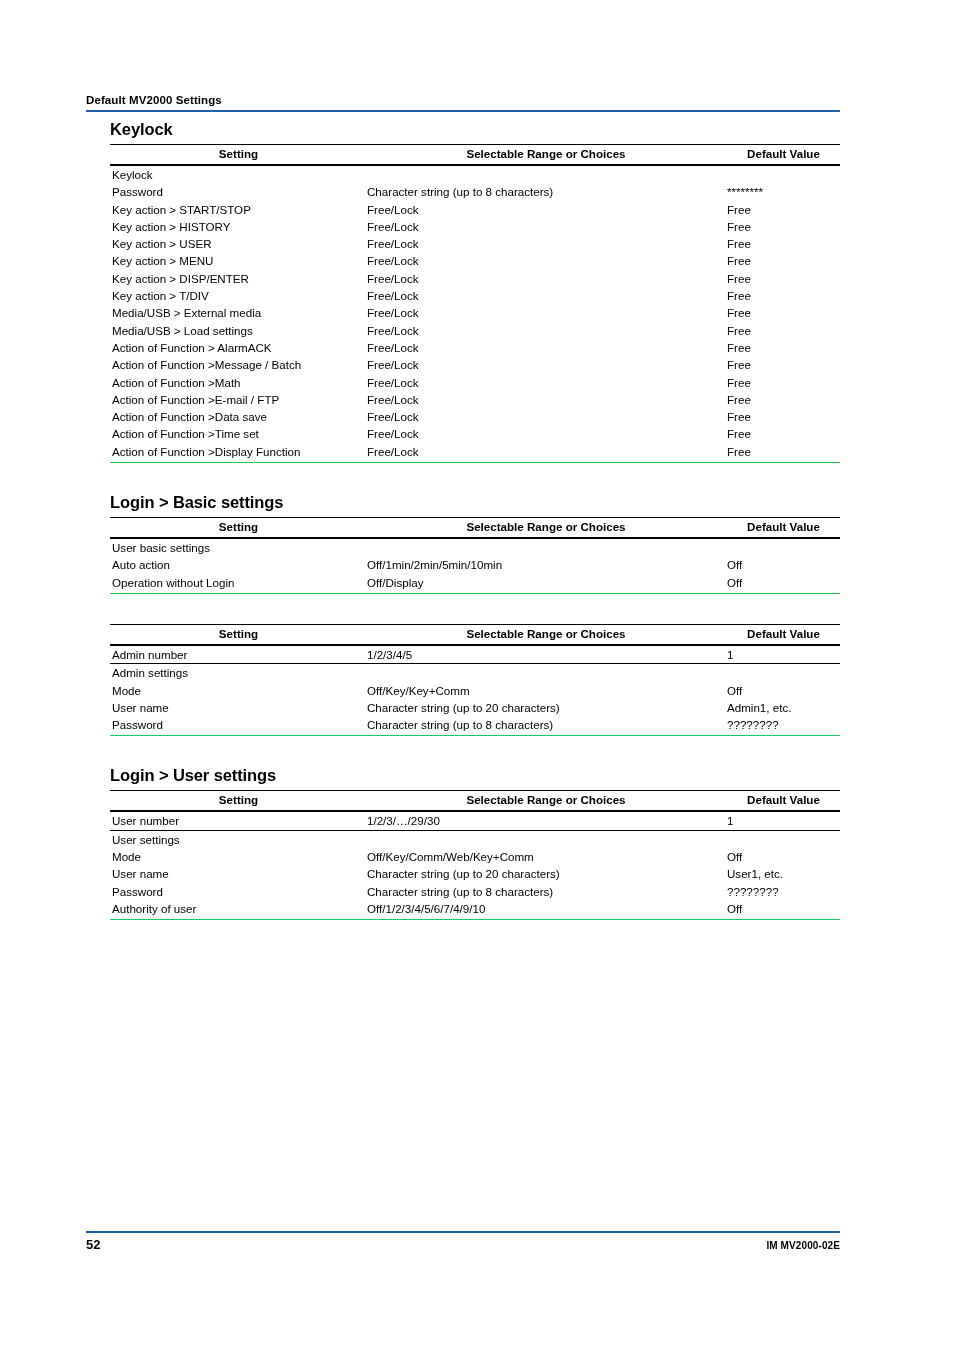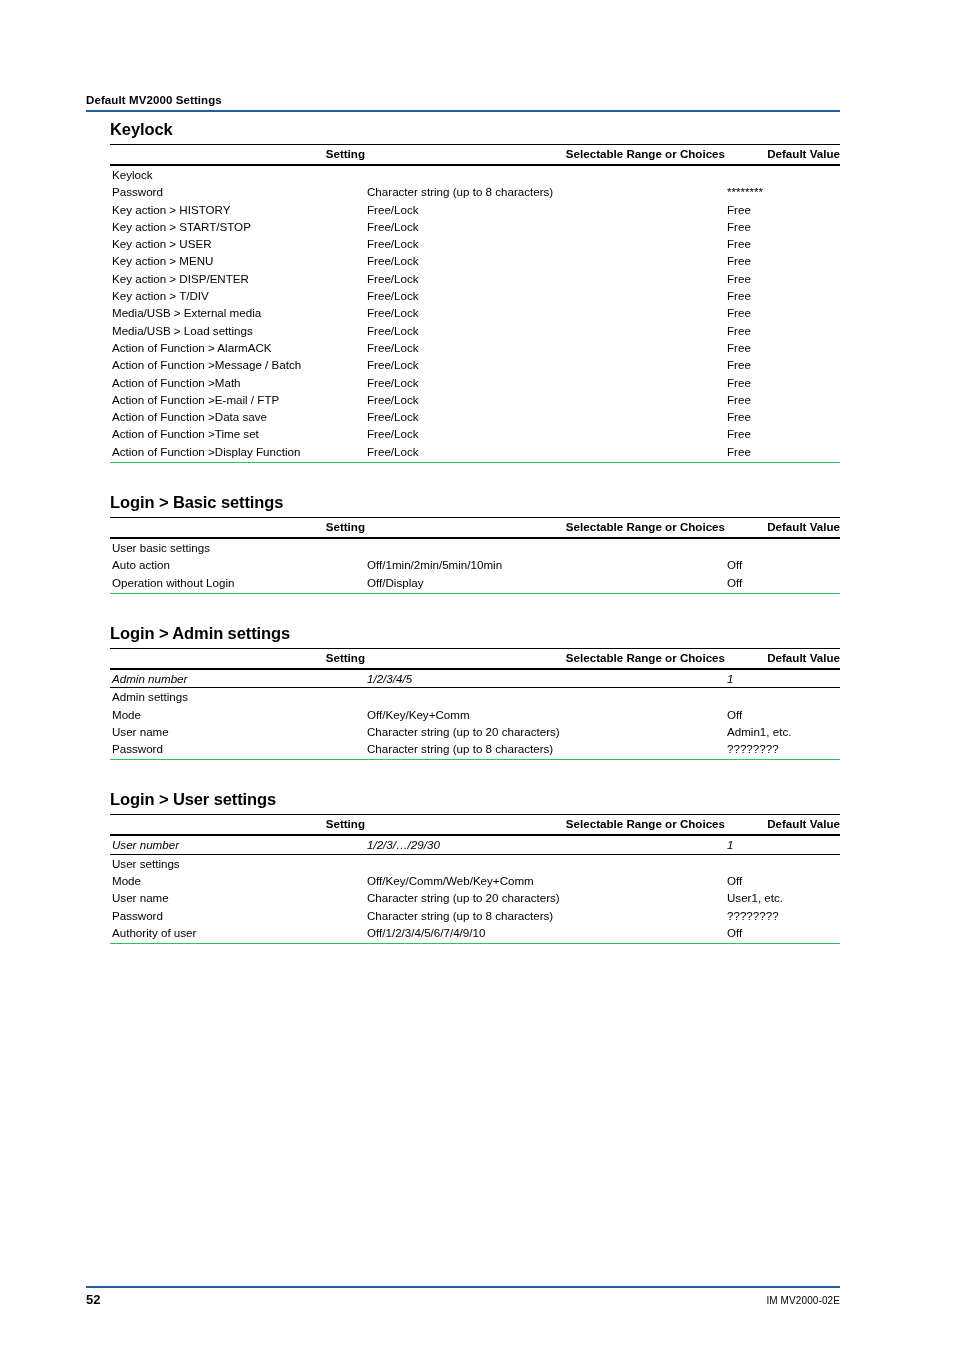--- a/index.html
+++ b/index.html
@@ -77,7 +77,7 @@
   table.settings col.c3 { width: 115px; }
 
   table.settings th {
-    text-align: right;
+    text-align: center;
     font-weight: bold;
     font-size: 11.6px;
     padding: 2px 0 3px 2px;

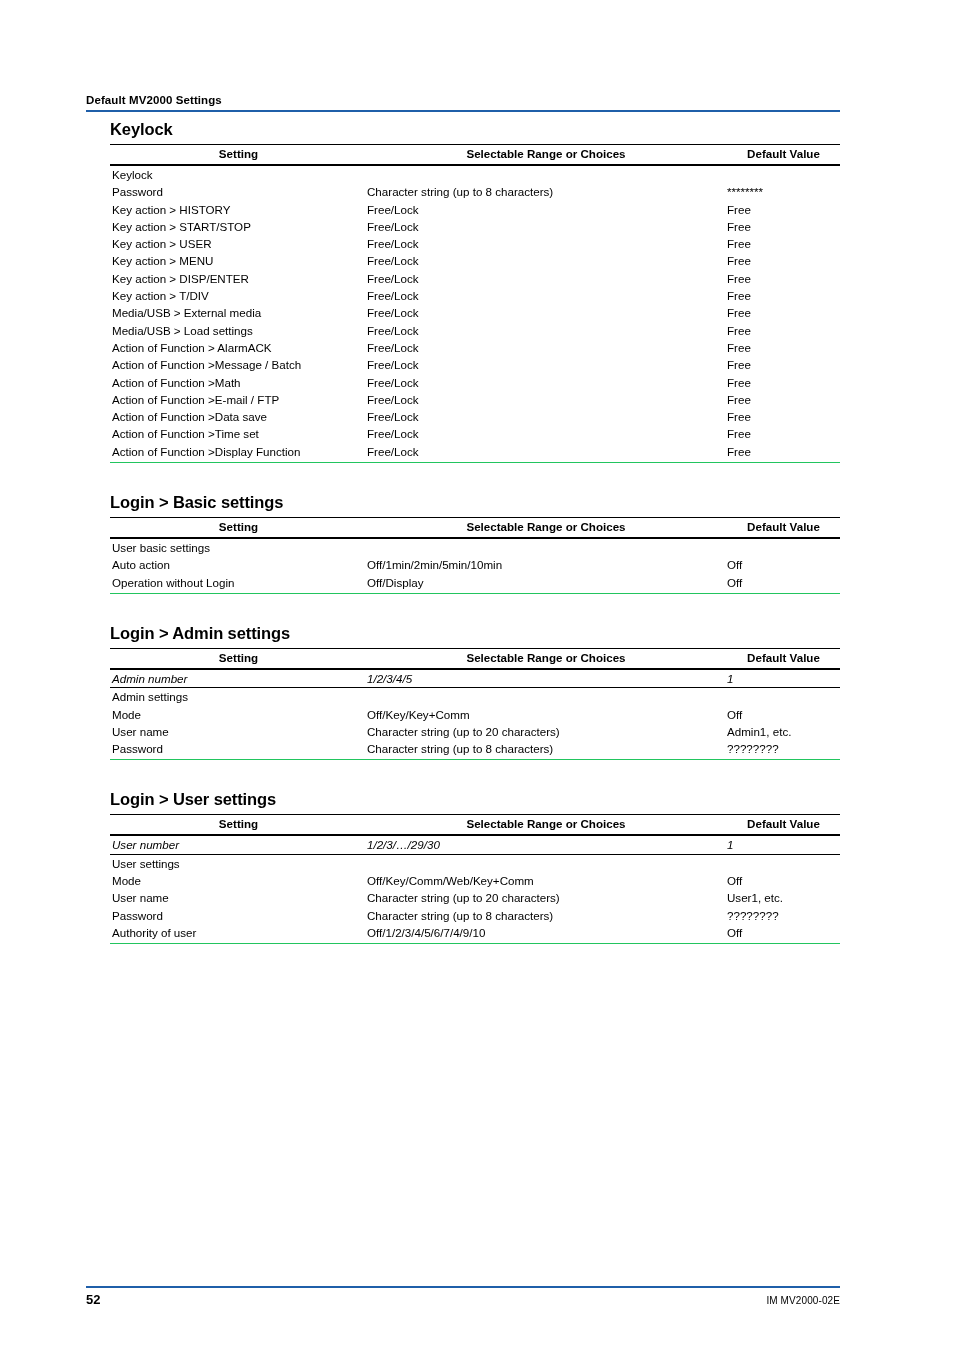--- a/index.html
+++ b/index.html
@@ -174,12 +174,12 @@
               <td>********</td>
             </tr>
             <tr>
+              <td class="lvl1">Key action &gt; START/STOP</td>
+              <td>Free/Lock</td>
+              <td>Free</td>
+            </tr>
+            <tr>
               <td class="lvl1">Key action &gt; HISTORY</td>
-              <td>Free/Lock</td>
-              <td>Free</td>
-            </tr>
-            <tr>
-              <td class="lvl1">Key action &gt; START/STOP</td>
               <td>Free/Lock</td>
               <td>Free</td>
             </tr>

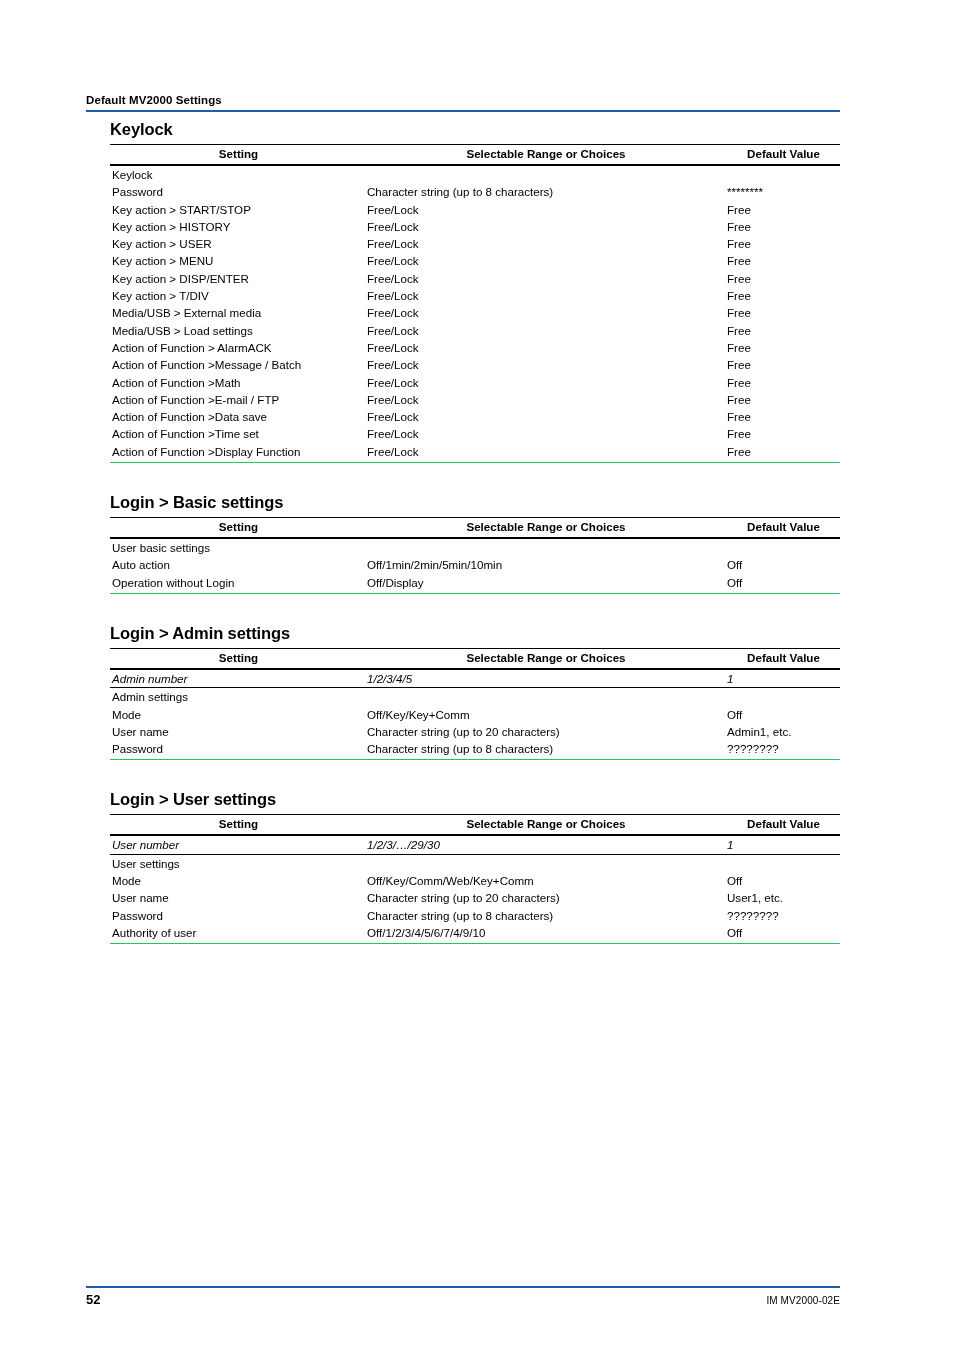--- a/index.html
+++ b/index.html
@@ -288,7 +288,6 @@
       </div>
       <div class="section-gap"></div>
       <div class="section">
-        <h2 class="section-title">Login &gt; Admin settings</h2>
         <table class="settings">
           <colgroup>
             <col class="c1">

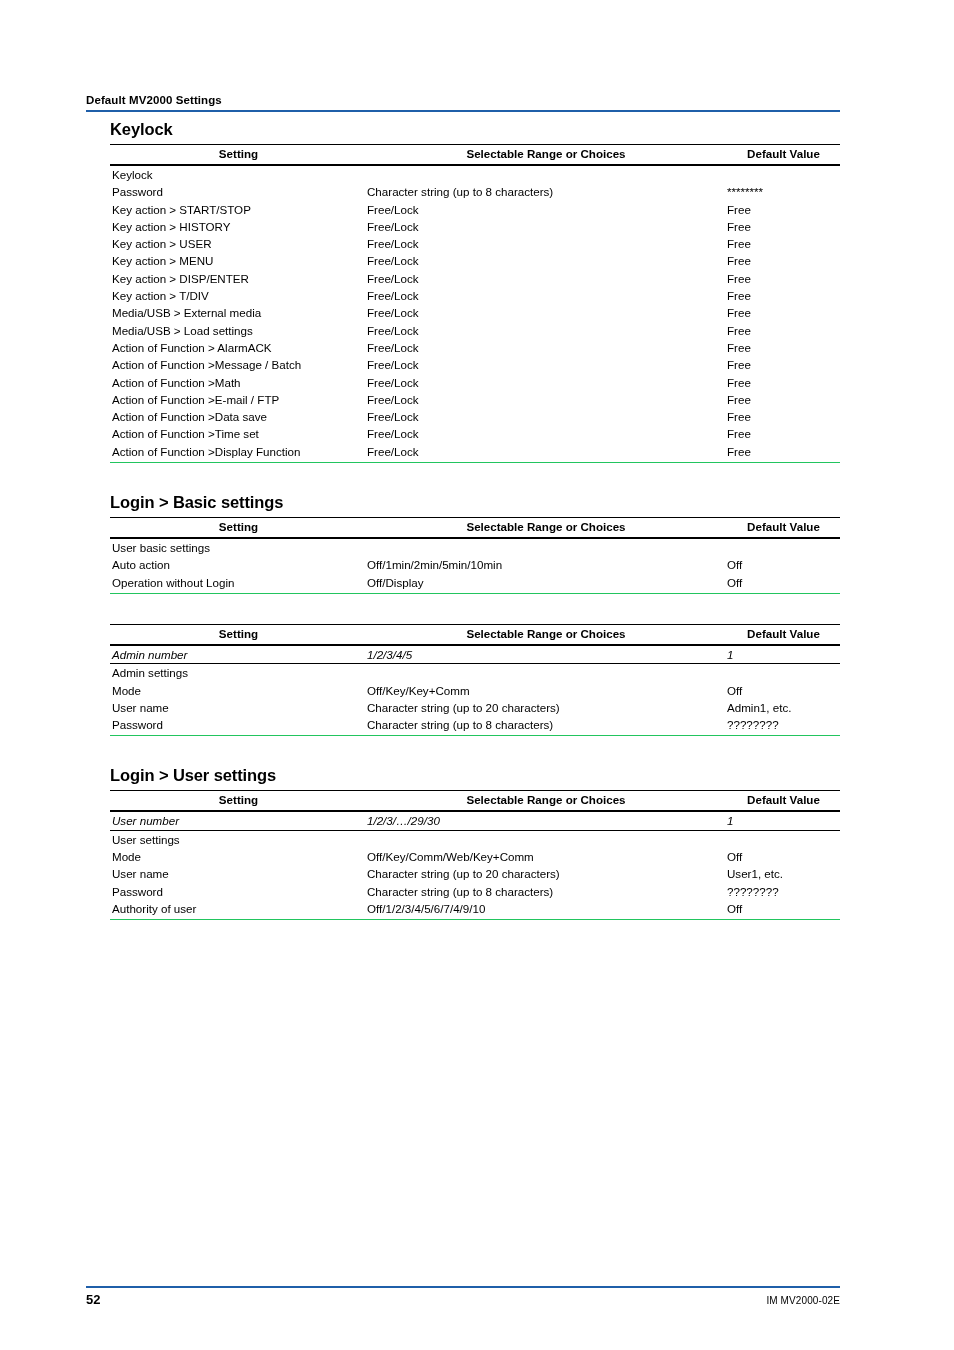--- a/index.html
+++ b/index.html
@@ -100,7 +100,7 @@
   td.lvl1 { padding-left: 23px; }
 
   
-  tr.sep-below > td { border-bottom: 1px solid #000; font-style: italic; }
+  tr.sep-below > td { border-bottom: 1px solid #000; }
   tr.last-row > td { border-bottom: 1px solid #22c55e; }
 
   

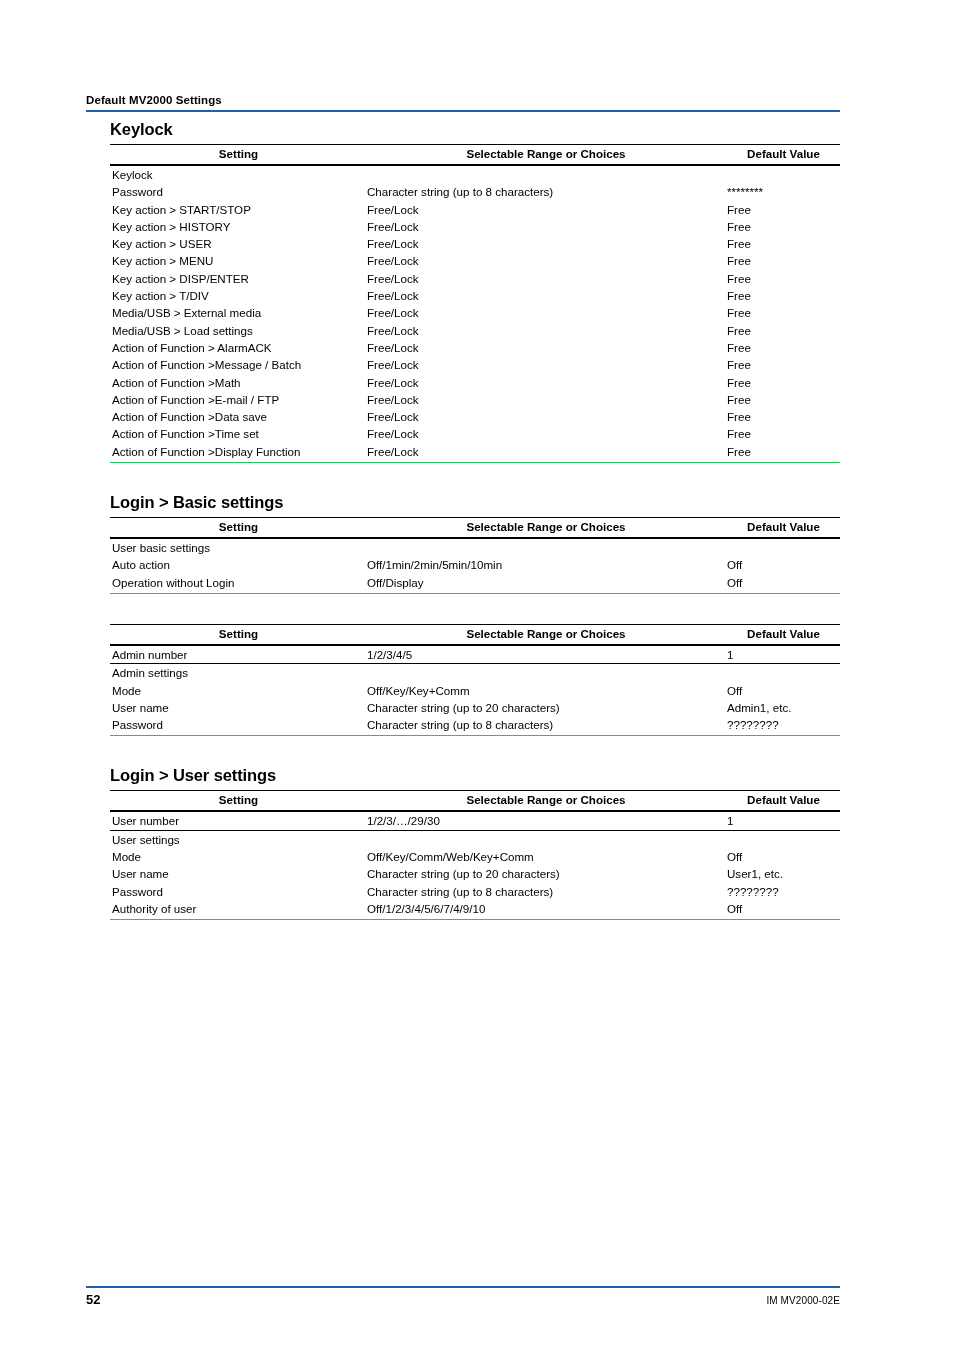--- a/index.html
+++ b/index.html
@@ -110,7 +110,7 @@
   .doc-footer {
     position: absolute;
     left: 86px;
-    top: 1286px;
+    top: 1231px;
     width: 754px;
   }
   .doc-footer-rule {

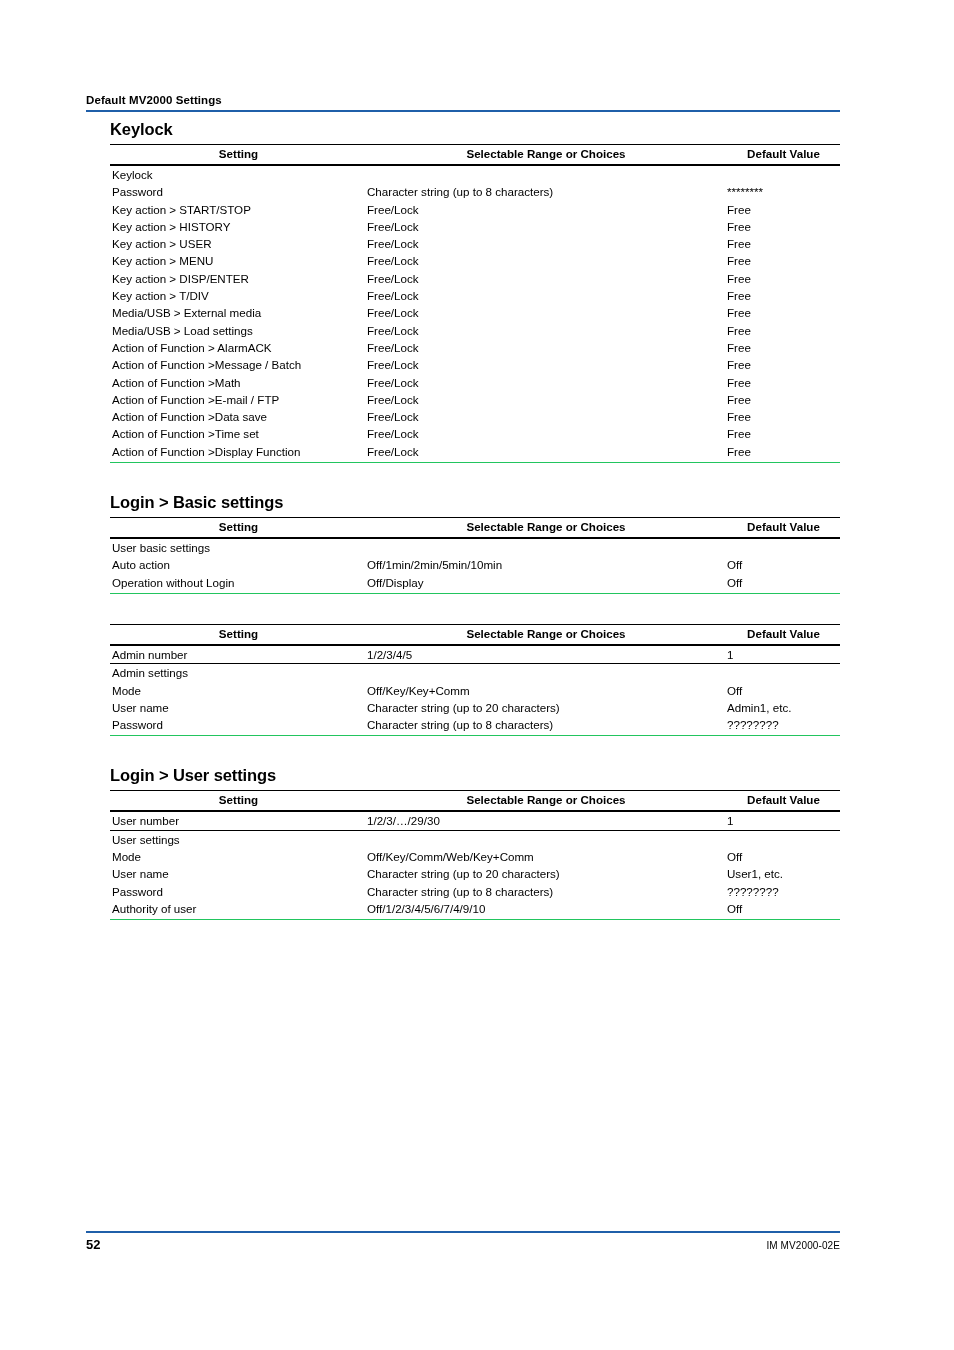--- a/index.html
+++ b/index.html
@@ -131,7 +131,7 @@
   }
   .doc-code {
     font-size: 10px;
-    font-weight: normal;
+    font-weight: bold;
     line-height: 15px;
     letter-spacing: 0.1px;
   }

